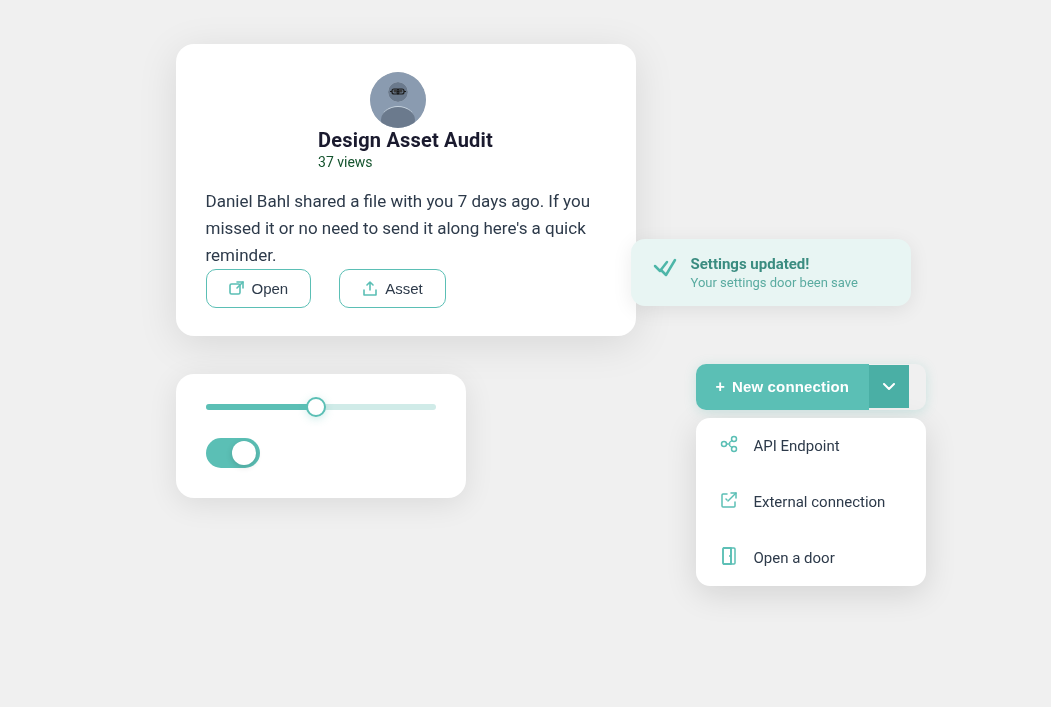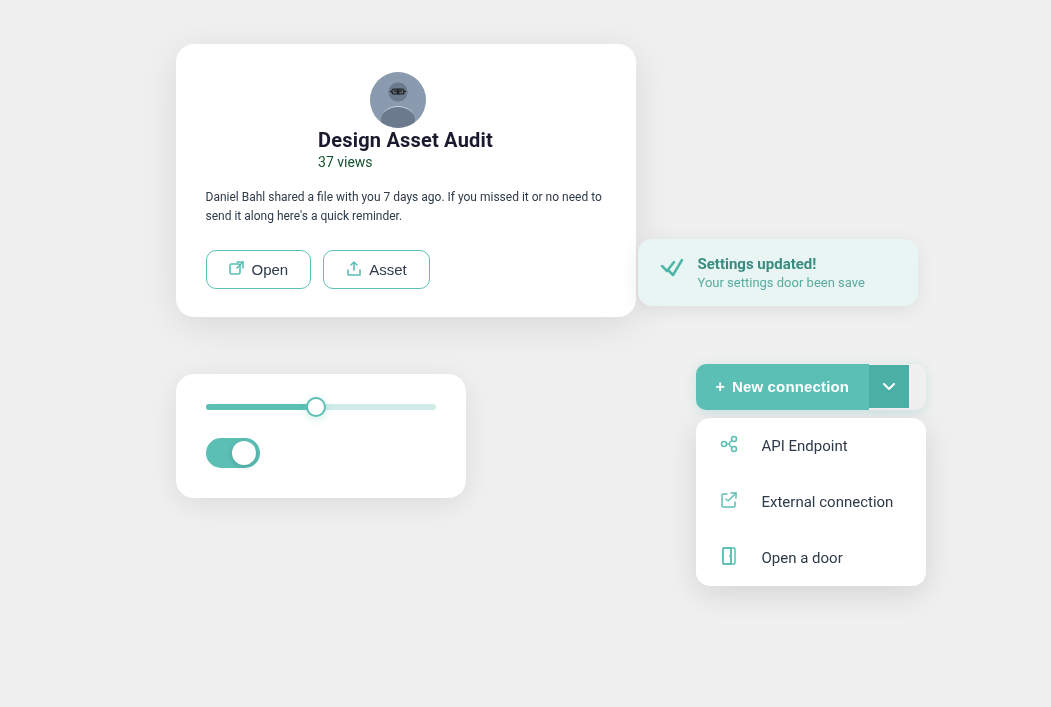--- a/index.html
+++ b/index.html
@@ -73,10 +73,9 @@
     }
 
     .card-body {
-      font-size: 12px;
+      font-size: 17px;
       color: #2d3a4a;
       line-height: 1.6;
-      margin-bottom: 24px;
     }
 
     .card-actions {

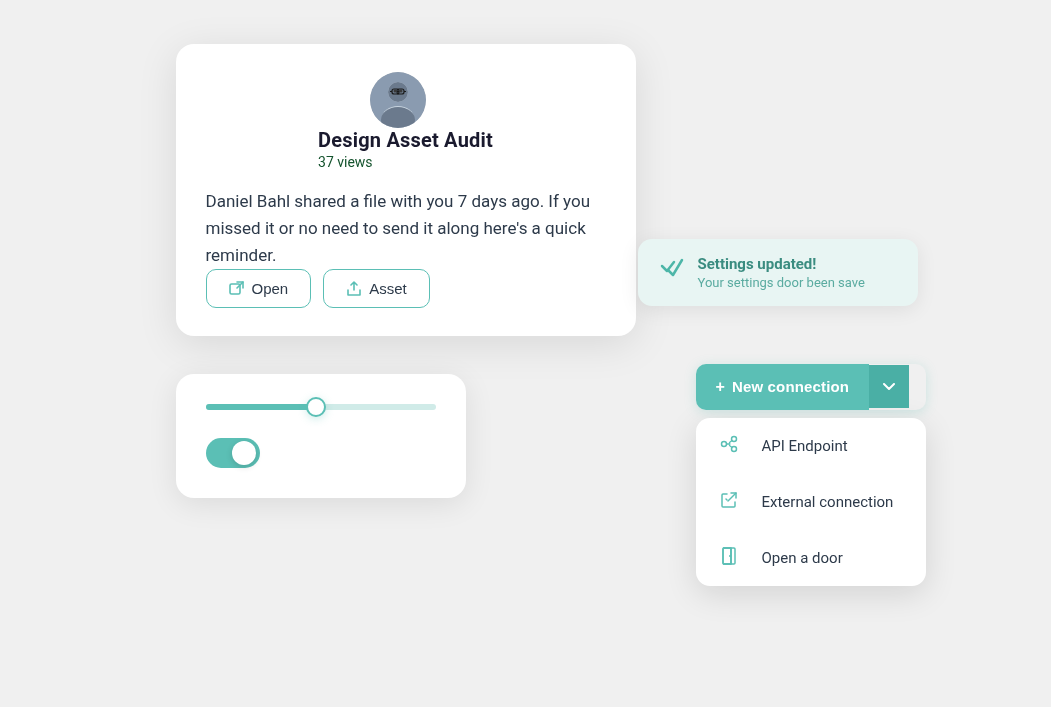--- a/index.html
+++ b/index.html
@@ -111,7 +111,7 @@
     .toast-settings {
       position: absolute;
       top: 195px;
-      right: 8px;
+      right: 15px;
       background: #e8f5f3;
       border-radius: 14px;
       padding: 16px 22px;

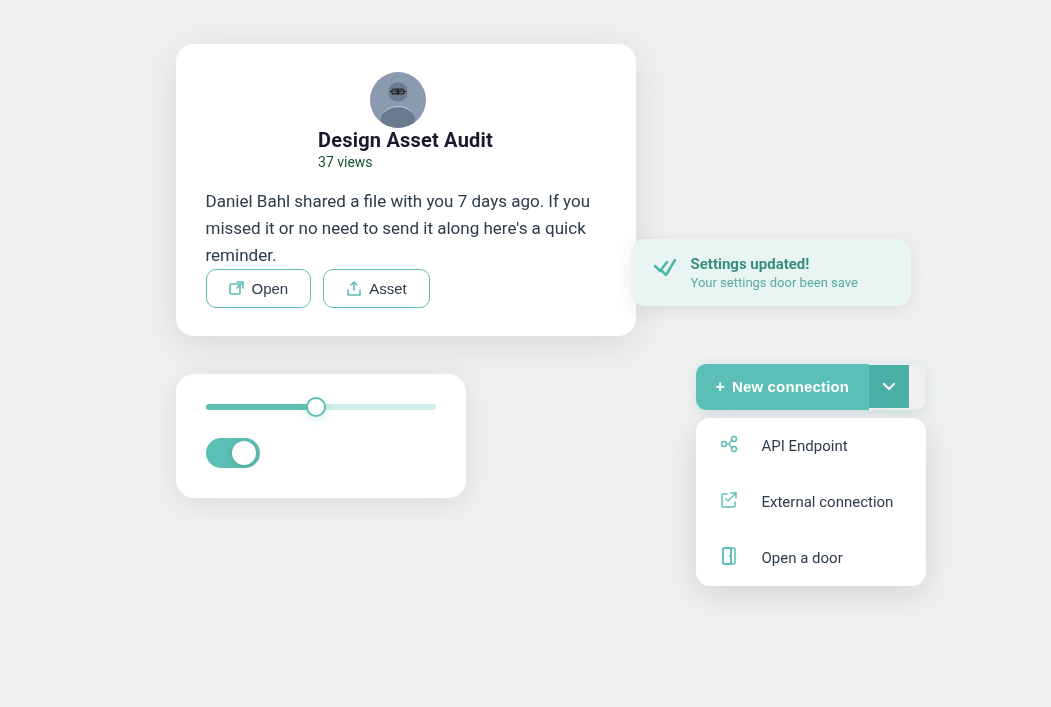--- a/index.html
+++ b/index.html
@@ -80,7 +80,7 @@
 
     .card-actions {
       display: flex;
-      gap: 12px;
+      gap: 28px;
     }
 
     .btn {

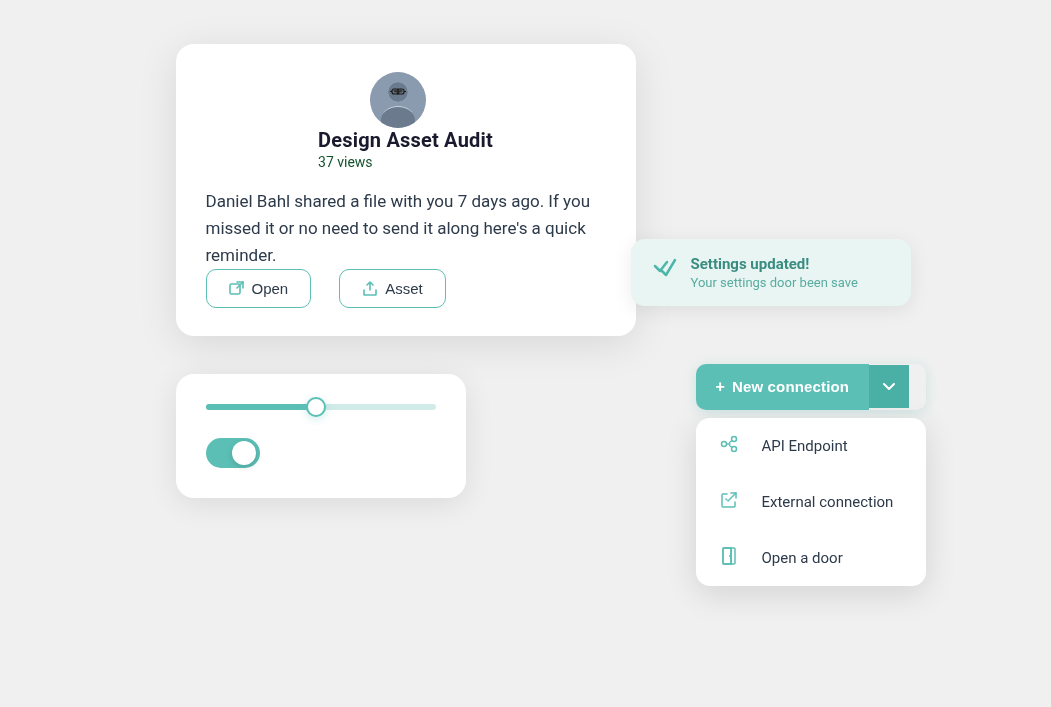--- a/index.html
+++ b/index.html
@@ -264,7 +264,7 @@
     .dropdown-item {
       display: flex;
       align-items: center;
-      gap: 22px;
+      gap: 14px;
       padding: 16px 22px;
       font-size: 15px;
       color: #2d3a4a;

